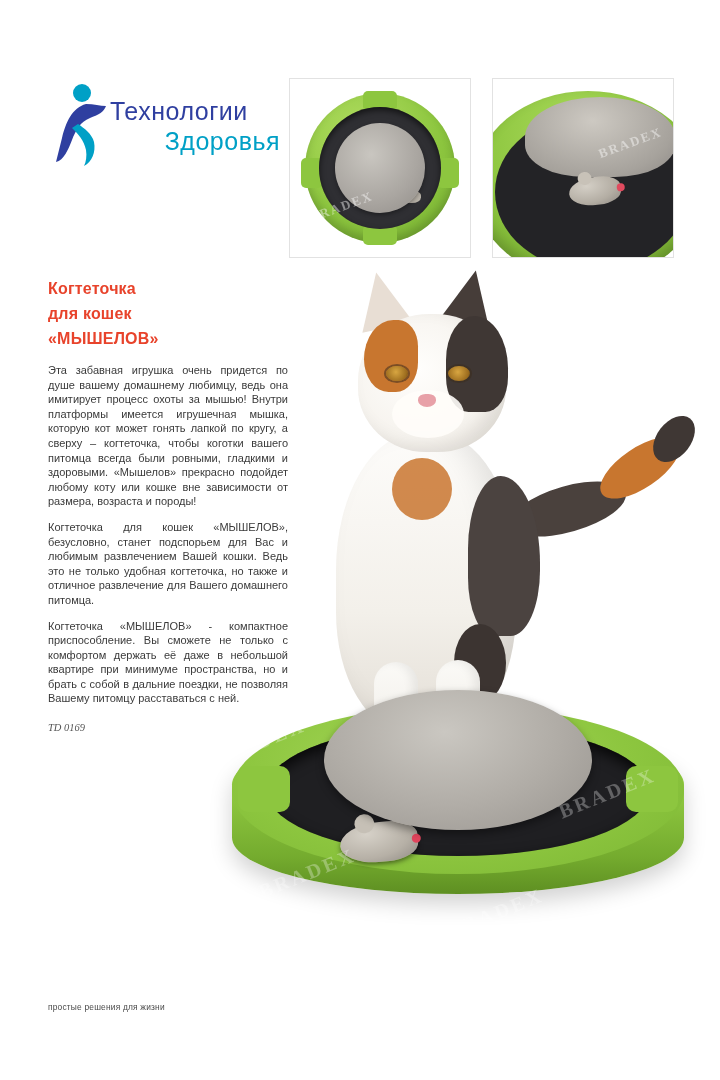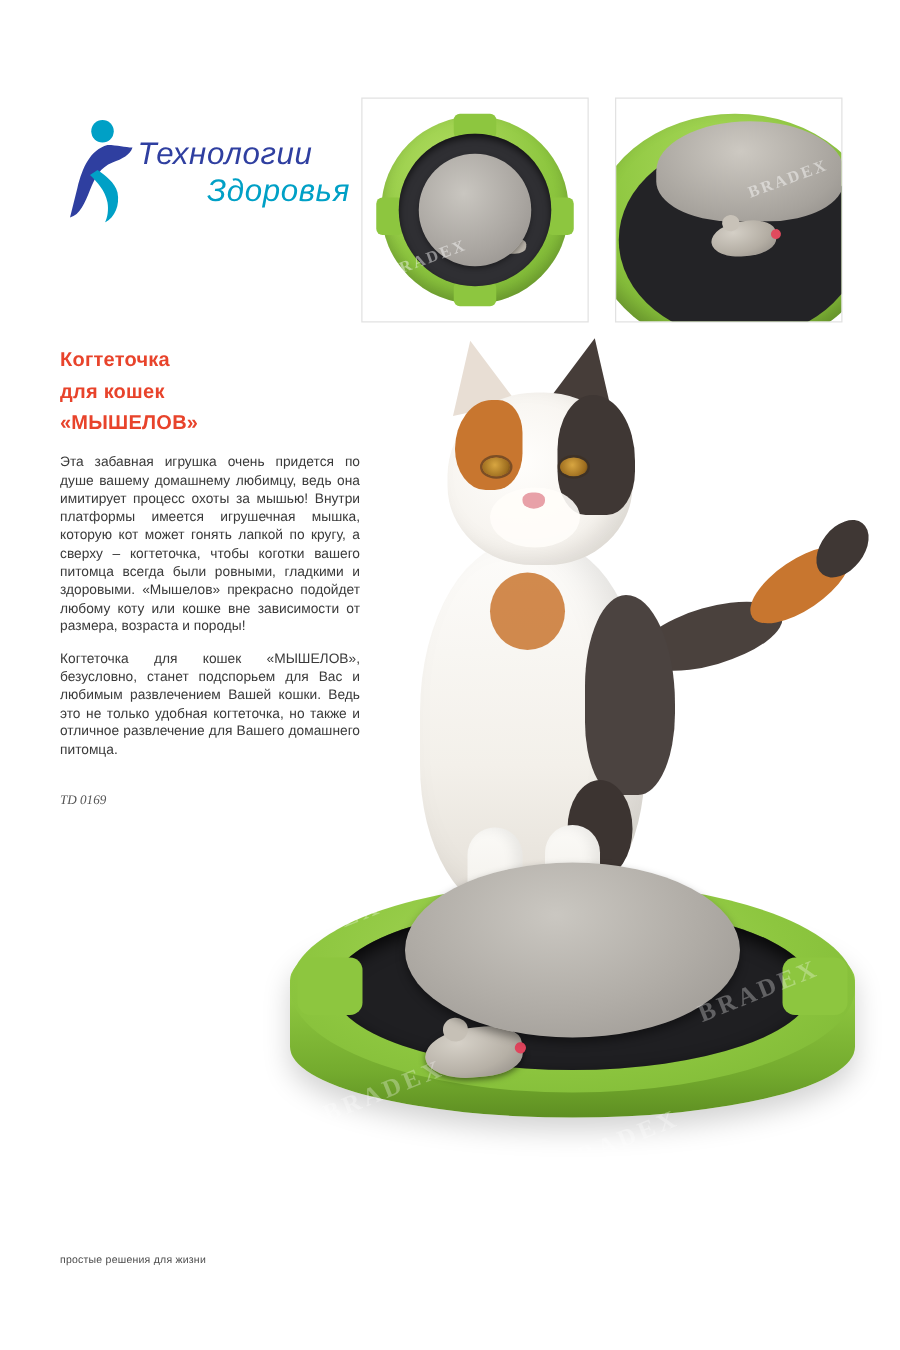--- a/index.html
+++ b/index.html
@@ -21,10 +21,9 @@
   .logo-block {
     position: absolute;
     left: 48px;
-    top: 90px;
+    top: 78px;
     width: 230px;
     height: 110px;
-    font-style: italic;
   }
   .logo-mark {
     position: absolute;

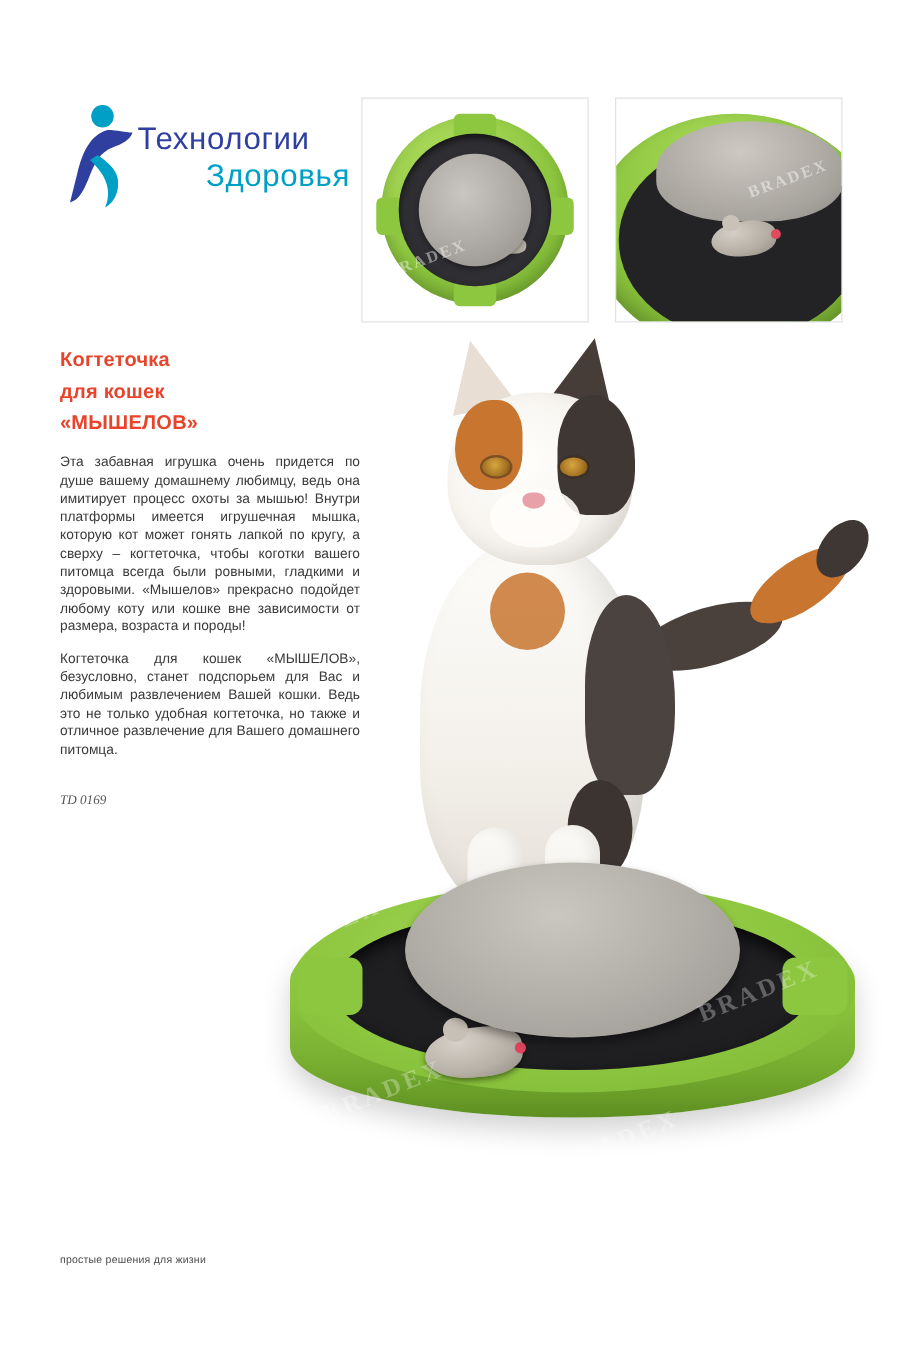--- a/index.html
+++ b/index.html
@@ -569,6 +569,7 @@
 
   <p class="body-par">Эта забавная игрушка очень придется по душе вашему домашнему любимцу, ведь она имитирует процесс охоты за мышью! Внутри платформы имеется игрушечная мышка, которую кот может гонять лапкой по кругу, а сверху – когтеточка, чтобы коготки вашего питомца всегда были ровными, гладкими и здоровыми. «Мышелов» прекрасно подойдет любому коту или кошке вне зависимости от размера, возраста и породы!</p>
   <p class="body-par">Когтеточка для кошек «МЫШЕЛОВ», безусловно, станет подспорьем для Вас и любимым развлечением Вашей кошки. Ведь это не только удобная когтеточка, но также и отличное развлечение для Вашего домашнего питомца.</p>
+  <p class="body-par">Когтеточка «МЫШЕЛОВ» - компактное приспособление. Вы сможете не только с комфортом держать её даже в небольшой квартире при минимуме пространства, но и брать с собой в дальние поездки, не позволяя Вашему питомцу расставаться с ней.</p>
 
   <div class="code">TD 0169</div>
 </div>

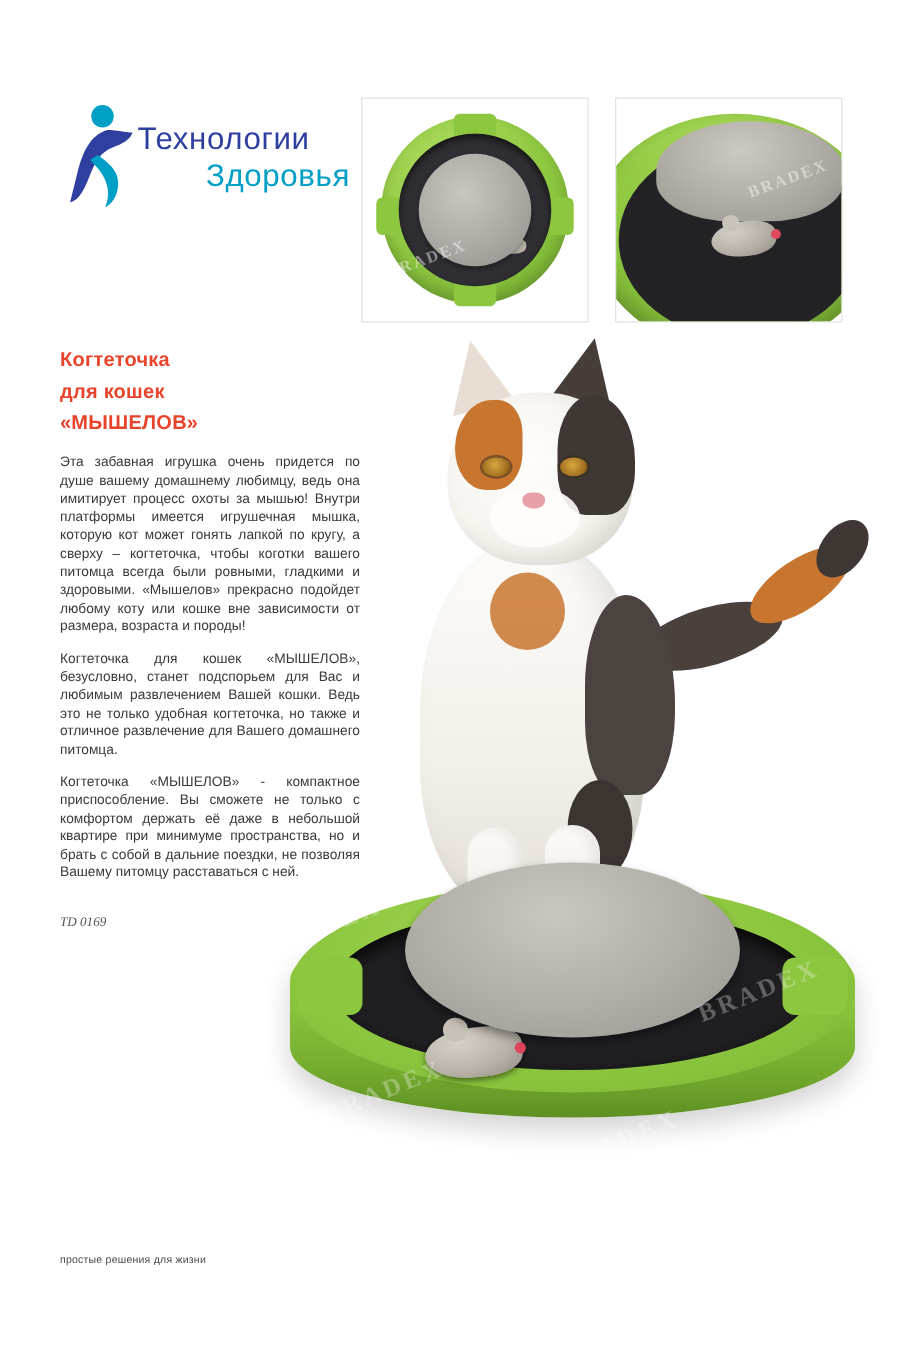--- a/index.html
+++ b/index.html
@@ -224,7 +224,7 @@
     text-align: left;
   }
   .code {
-    margin-top: 27px;
+    margin-top: 16px;
     font-size: 10.5px;
     color: #555;
     font-style: italic;

